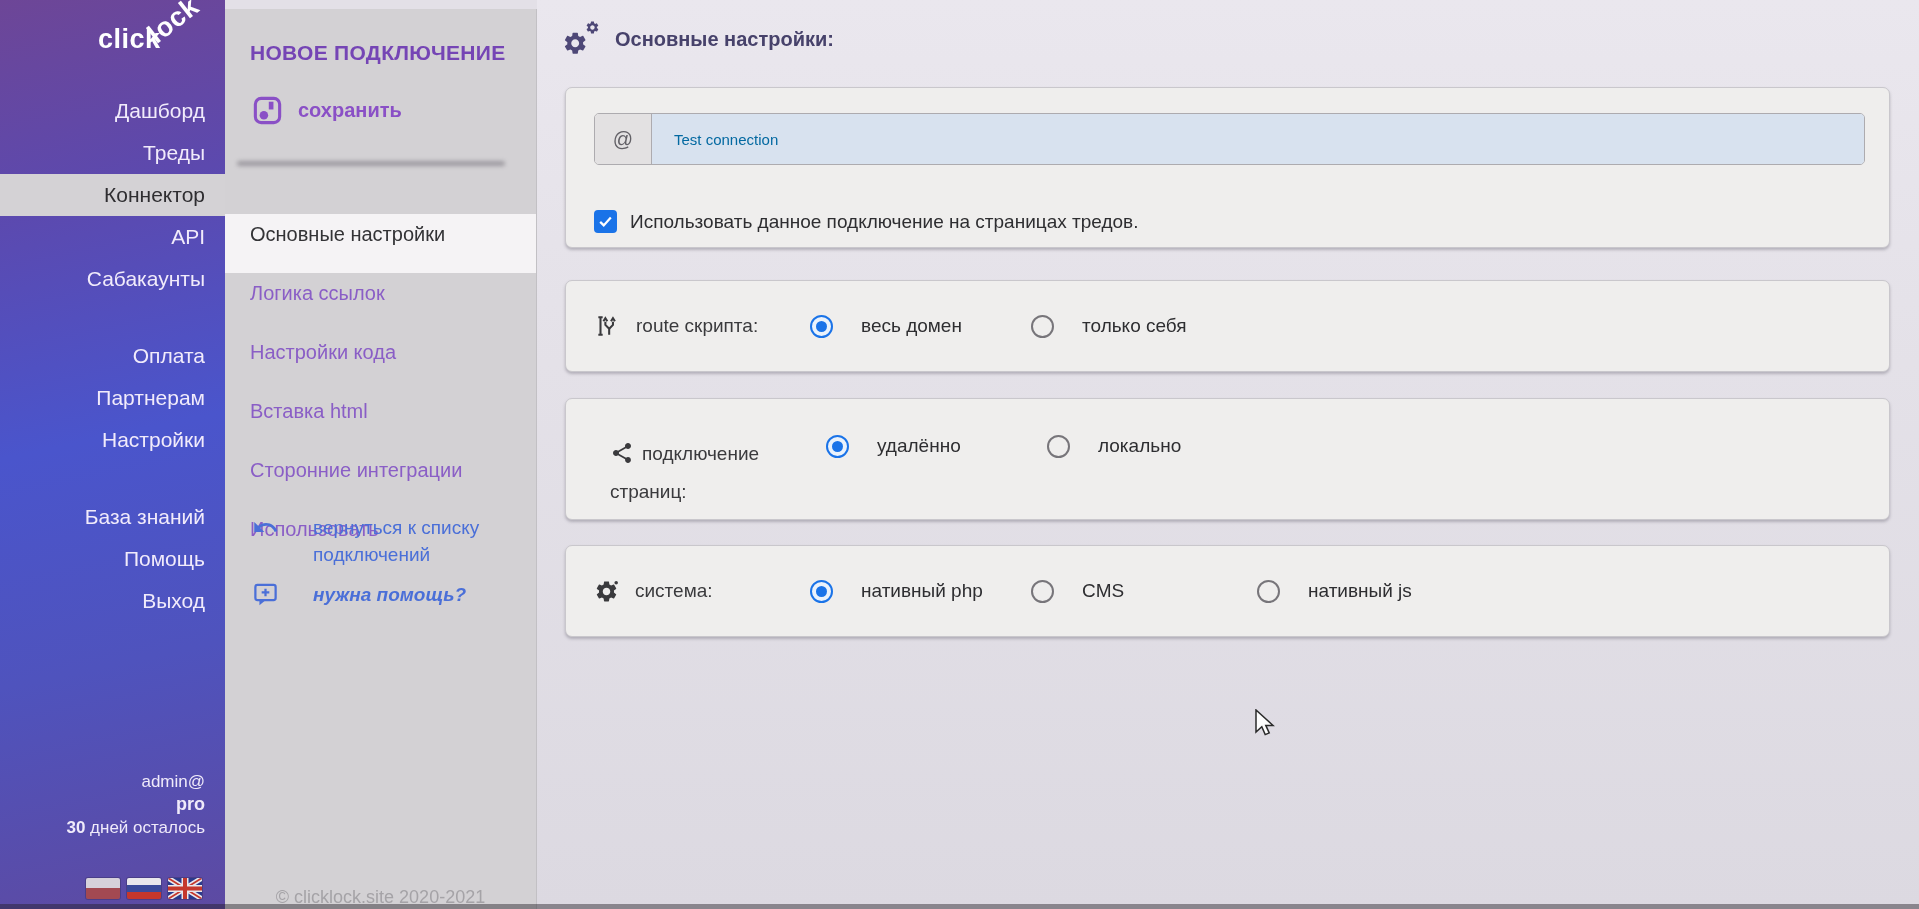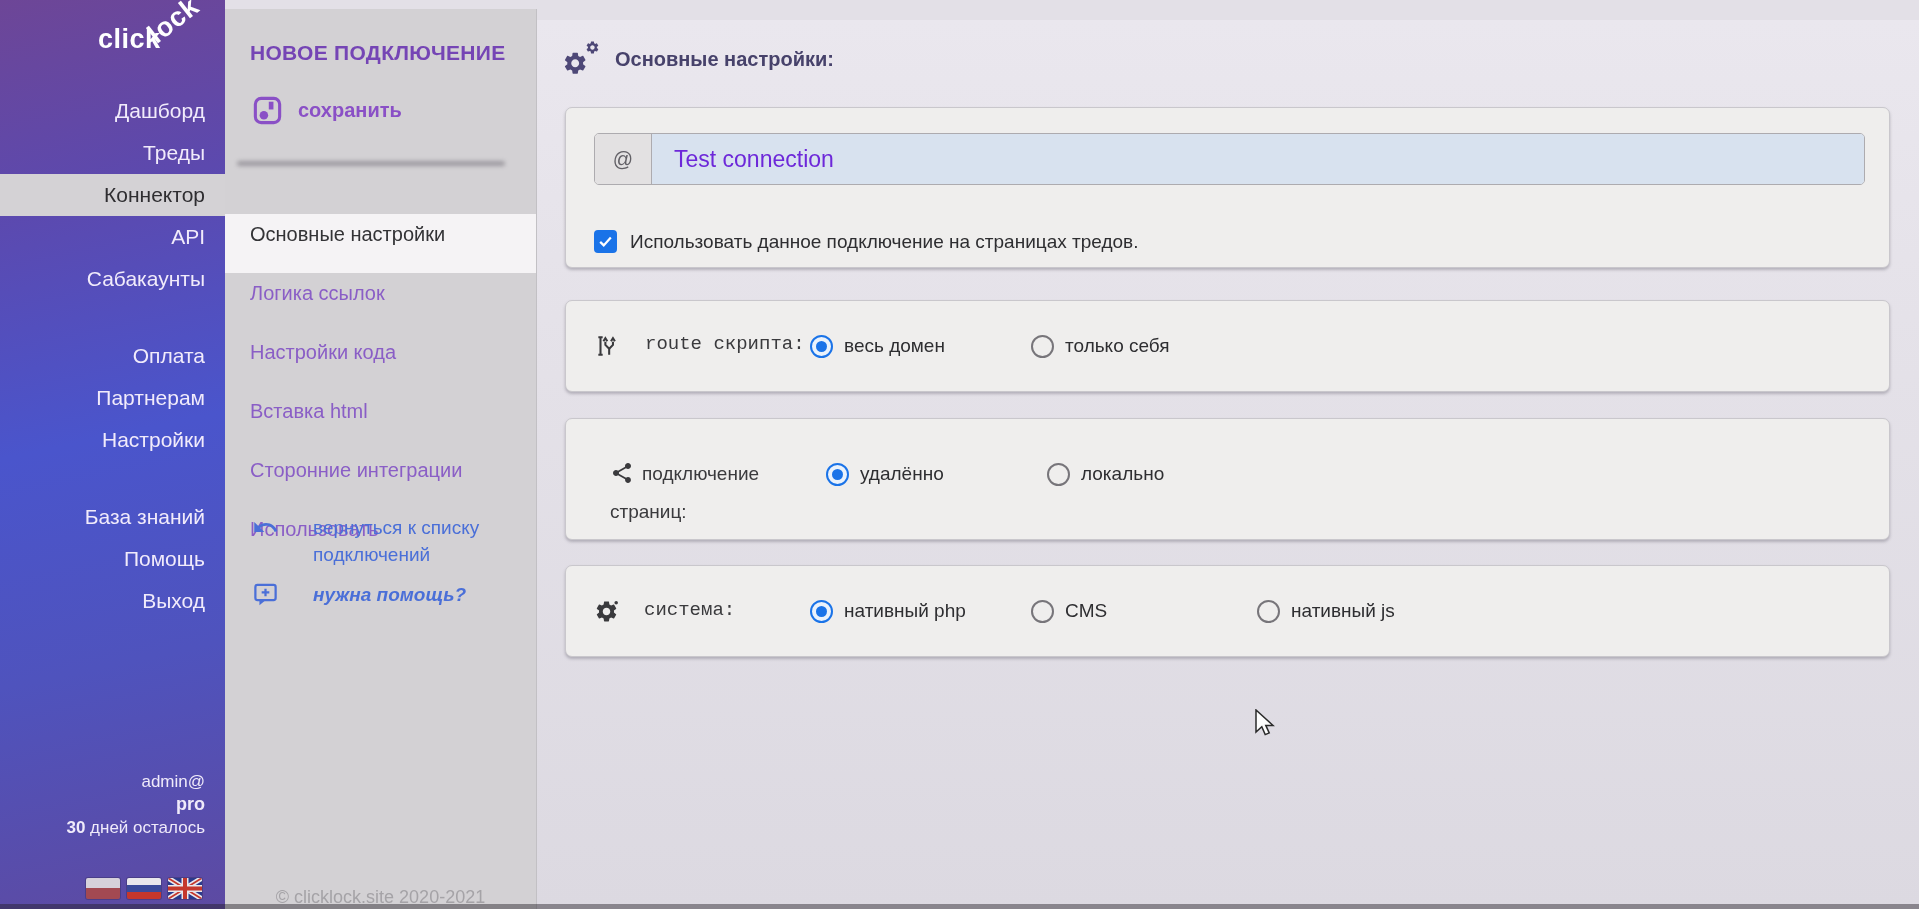--- a/index.html
+++ b/index.html
@@ -46,7 +46,7 @@
 
   
   .main { position:absolute; left:537px; top:0; right:0; bottom:0;
-          background:linear-gradient(180deg,#eae7ee 0%,#e4e1e8 40%,#dcd9e1 100%);margin-top:20px; }
+          background:linear-gradient(180deg,#eae7ee 0%,#e4e1e8 40%,#dcd9e1 100%); }
   .main-header { position:absolute; top:20px; left:24px; display:flex; align-items:center; gap:12px;
                  color:#47426b; font-weight:700; font-size:20px; }
   .card { position:absolute; left:28px; width:1325px; background:#efeeed; border:1px solid #c9c7cc;

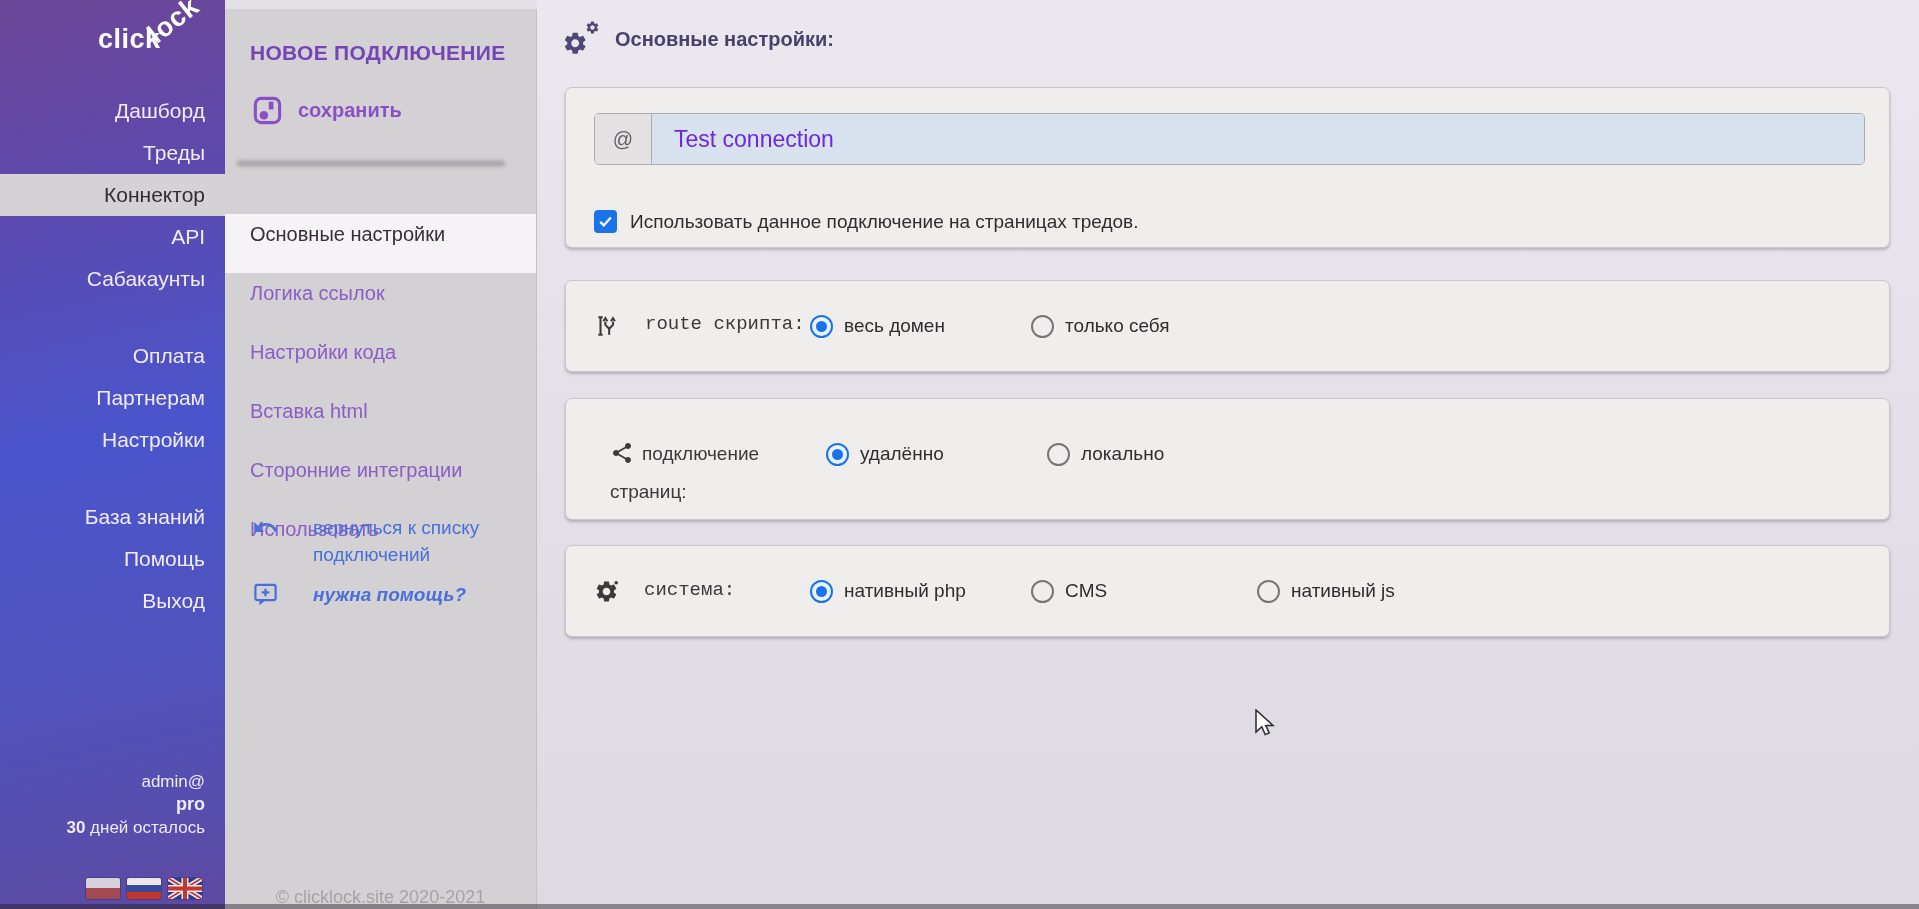--- a/index.html
+++ b/index.html
@@ -59,7 +59,7 @@
   .input-group { display:flex; height:52px; border:1px solid #adabaf; border-radius:5px; overflow:hidden; }
   .ig-prefix { width:57px; background:#e3e1e2; border-right:1px solid #adabaf; display:flex;
                align-items:center; justify-content:center; font-size:20px; color:#626066; }
-  .ig-input { flex:1; border:none; background:#d8e2ef; font-size:23px; color:#6d28d9;
+  .ig-input { flex:1; border:none; background:#d8e2ef; font-size:15px; color:#0369a1;
               padding-left:22px; font-family:inherit; outline:none; }
   .check-row { margin-top:45px; display:flex; align-items:center; gap:13px; }
   .checkbox { width:23px; height:23px; background:#1a73e8; border-radius:4px; display:flex;

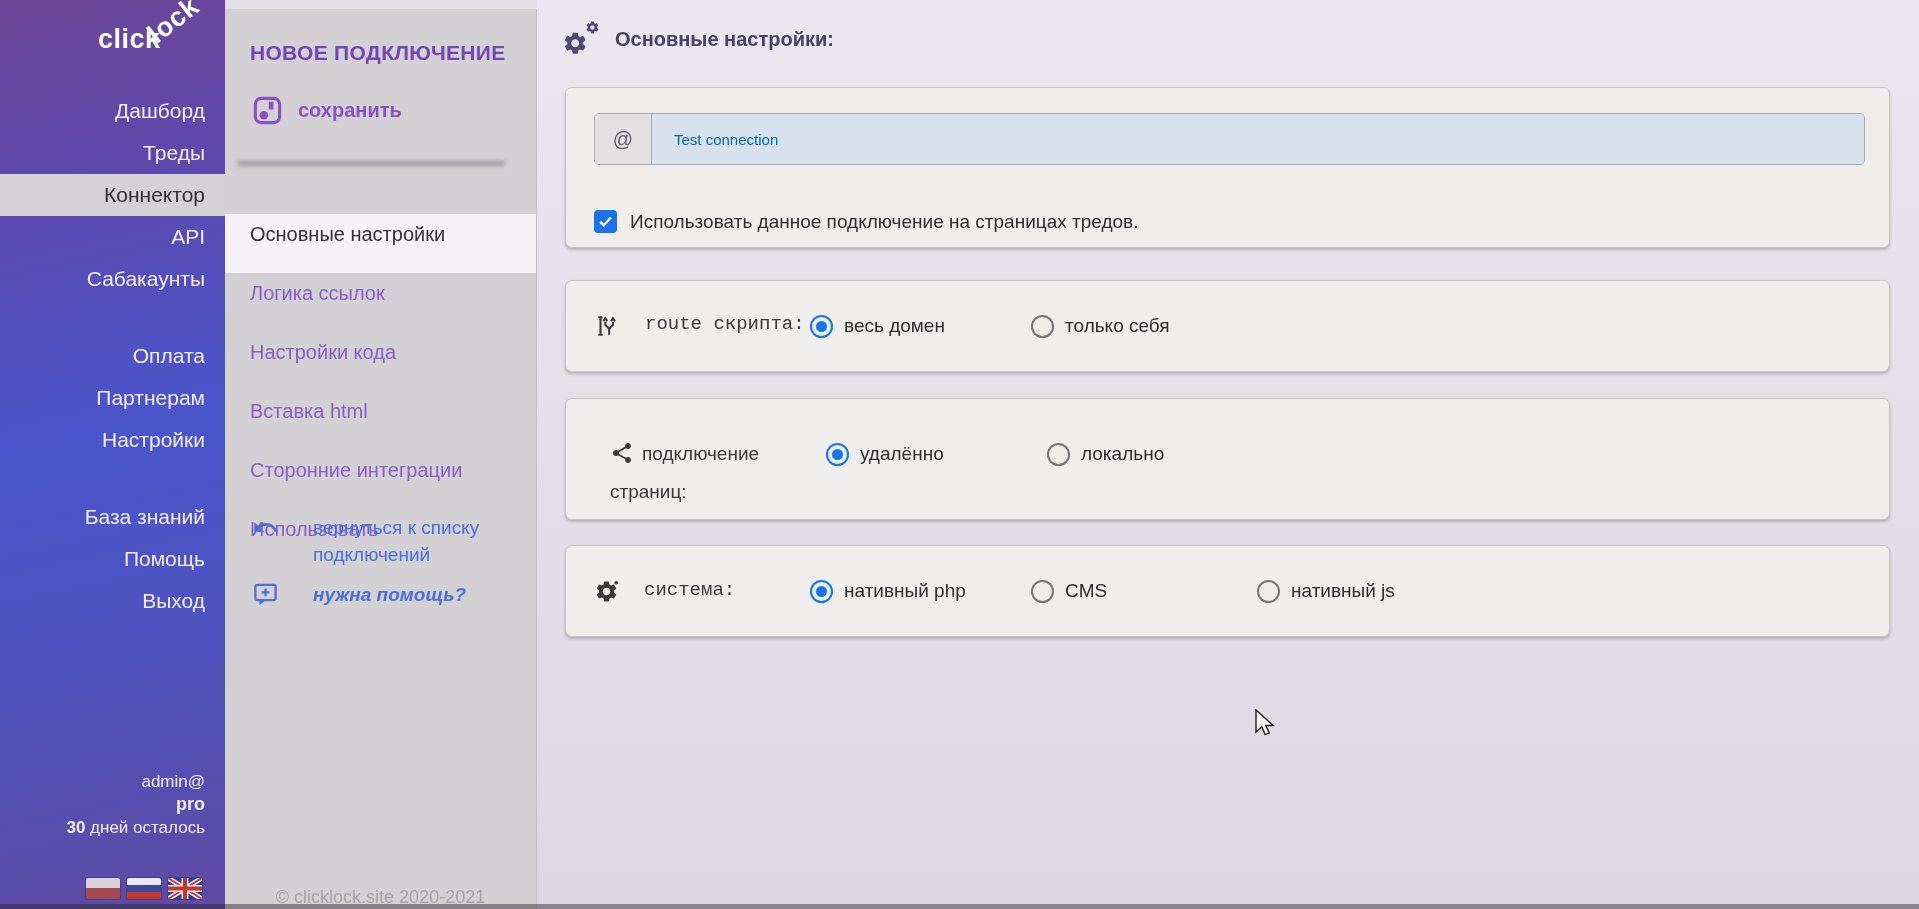--- a/index.html
+++ b/index.html
@@ -68,7 +68,7 @@
 
   .g-row { display:flex; align-items:center; height:100%; padding-left:28px; }
   .card3 .g-row { align-items:flex-start; padding-top:36px;padding-left:44px; }
-  .g-label { width:216px; font-size:19px; color:#3a3a3d; display:flex; gap:25px;font-family:Liberation Mono, monospace; }
+  .g-label { width:216px; font-size:19px; color:#3a3a3d; display:flex; align-items:center; gap:16px; }
   .g-label-wrap { width:216px; font-size:19px; color:#3a3a3d; line-height:38px; }
   .g-label-wrap .g-icon-inline { display:inline-block; vertical-align:-5px; margin-right:8px; }
   .opt { display:flex; align-items:center; gap:11px; font-size:19px; color:#2e2e31; cursor:pointer; }

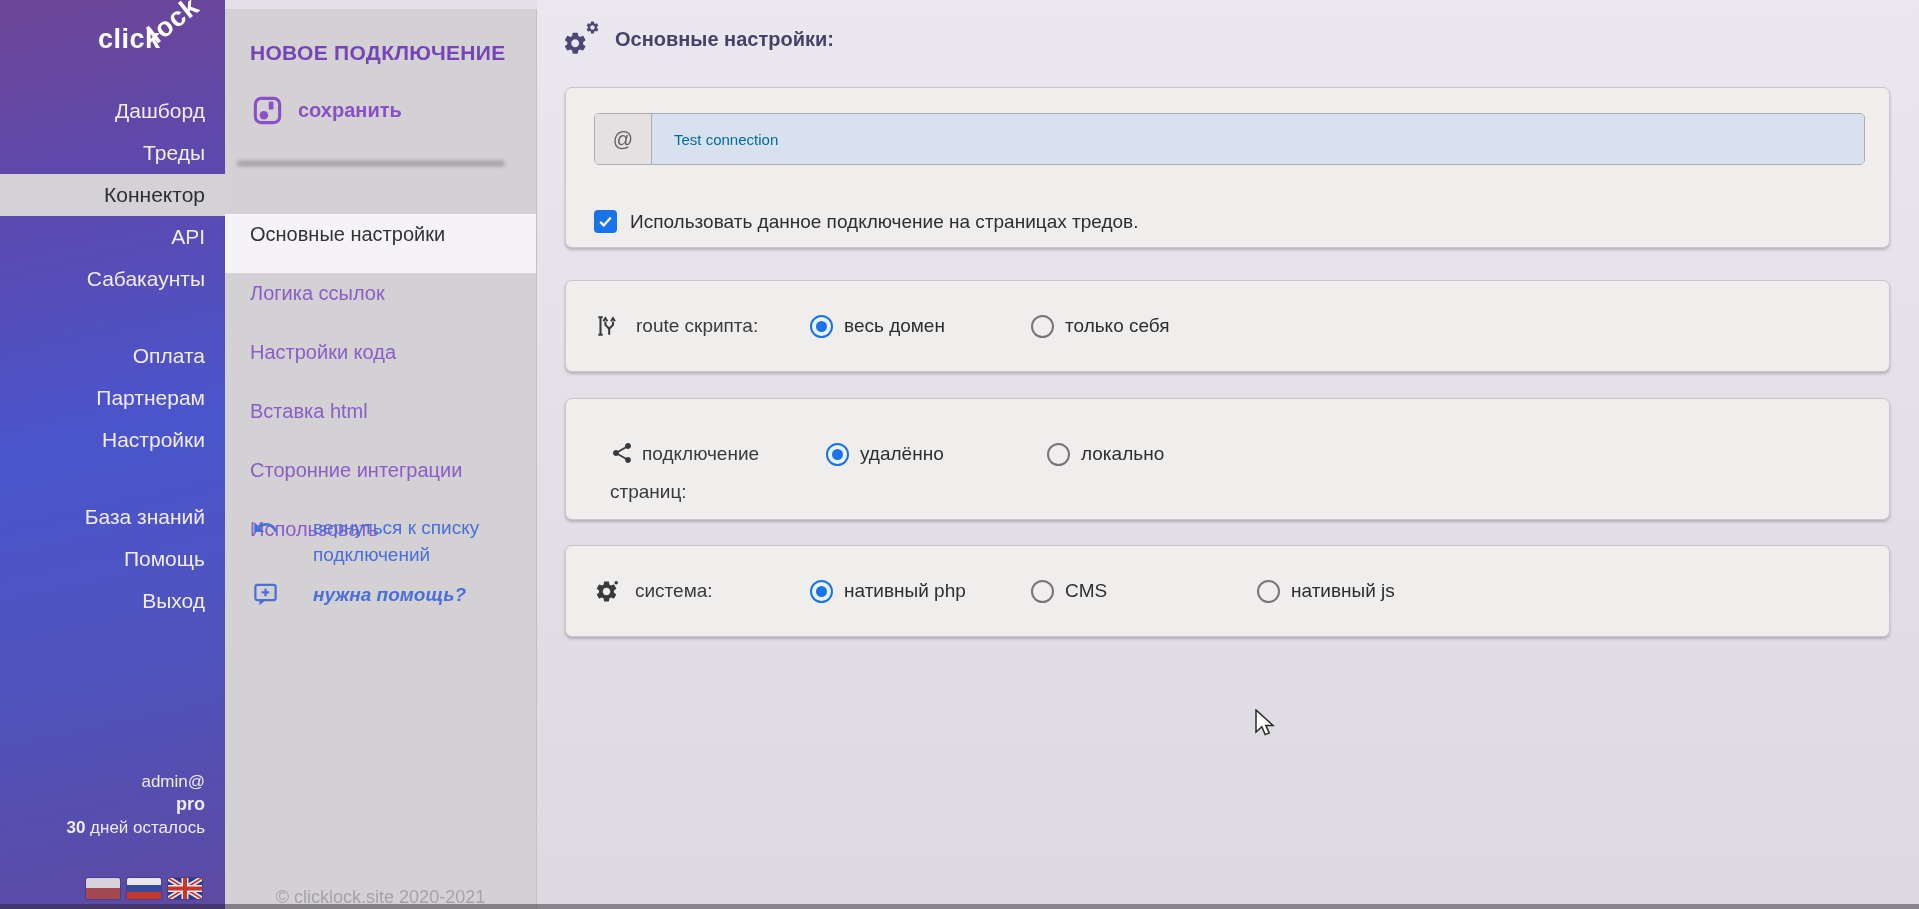--- a/index.html
+++ b/index.html
@@ -71,7 +71,7 @@
   .g-label { width:216px; font-size:19px; color:#3a3a3d; display:flex; align-items:center; gap:16px; }
   .g-label-wrap { width:216px; font-size:19px; color:#3a3a3d; line-height:38px; }
   .g-label-wrap .g-icon-inline { display:inline-block; vertical-align:-5px; margin-right:8px; }
-  .opt { display:flex; align-items:center; gap:11px; font-size:19px; color:#2e2e31; cursor:pointer; }
+  .opt { display:flex; align-items:flex-start; gap:28px; font-size:19px; color:#2e2e31; cursor:pointer; }
   .opt.w1 { width:221px; } .opt.w2 { width:226px; }
   .card3 .opt { height:38px; }
   .radio { width:23px; height:23px; border-radius:50%; flex:none; position:relative; }

